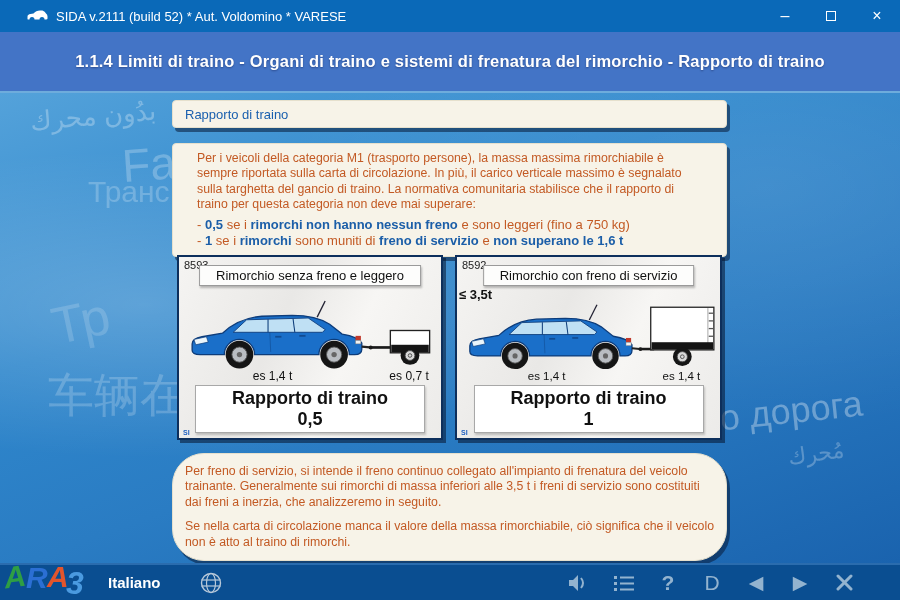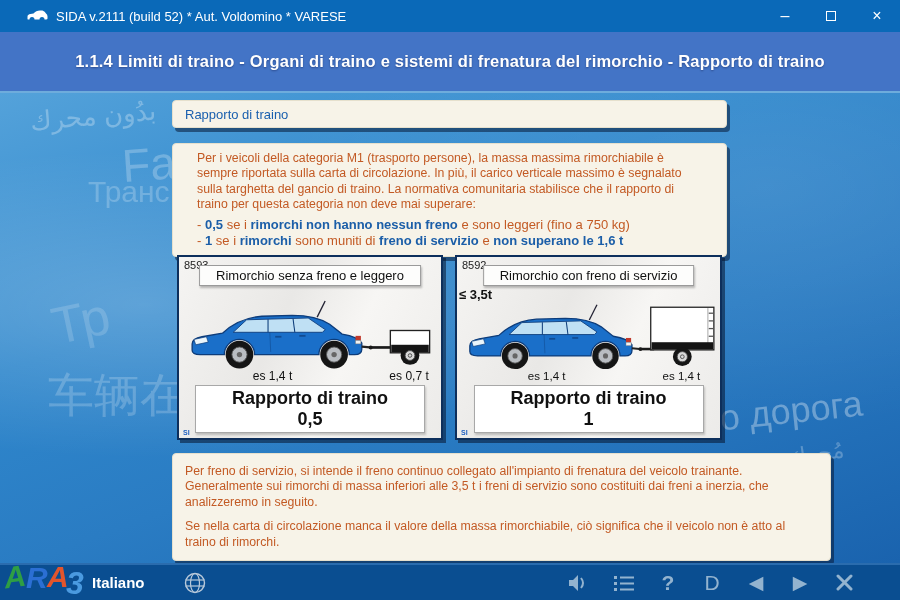--- a/index.html
+++ b/index.html
@@ -50,7 +50,7 @@
   .t-or { color:#c35a24; }
   .t-bl { color:#1b5ea8; font-weight:bold; }
 
-  .note-box { left:172px; top:360px; width:659px; padding:10px 12px; }
+  .note-box { left:172px; top:360px; width:555px; padding:10px 12px;border-radius:32px; }
   .note-box p { color:#c35a24; font-size:12.3px; line-height:15.4px; }
   .note-box p + p { margin-top:9px; }
 

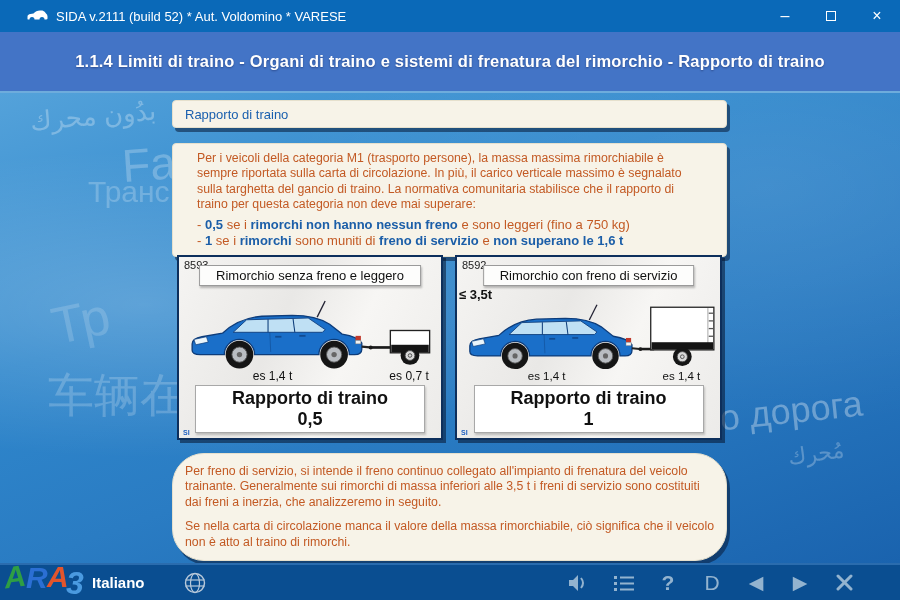--- a/index.html
+++ b/index.html
@@ -87,7 +87,7 @@
   .logo .l2 { left:26px; top:-1px; color:#2b6fd4; }
   .logo .l3 { left:47px; top:-2px; color:#e2552c; }
   .logo .l4 { left:66px; top:4px;  color:#4a9ae0; font-size:32px; }
-  .lang-label { color:#fff; font-weight:bold; font-size:15px; margin-left:0; }
+  .lang-label { color:#fff; font-weight:bold; font-size:15px; margin-left:16px; }
   .globe-btn { margin-left:38px; display:flex; align-items:center; }
   .bar-icons { margin-left:auto; margin-right:46px; display:flex; align-items:center; gap:24px; }
   .bar-icon { color:#93b3cf; display:flex; align-items:center; justify-content:center; min-width:20px; }

